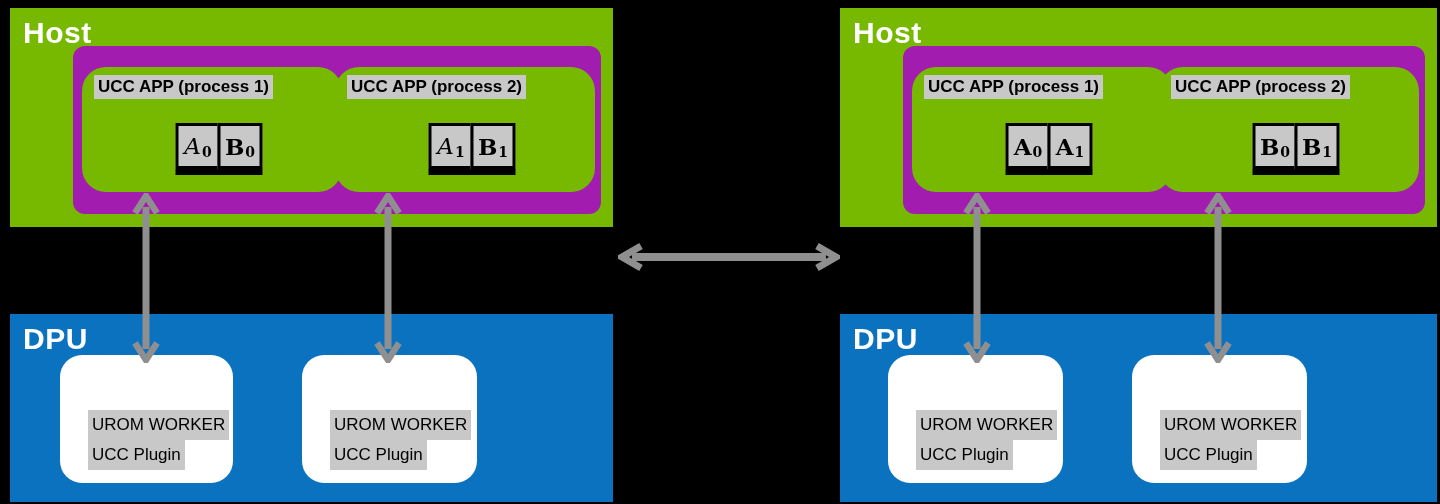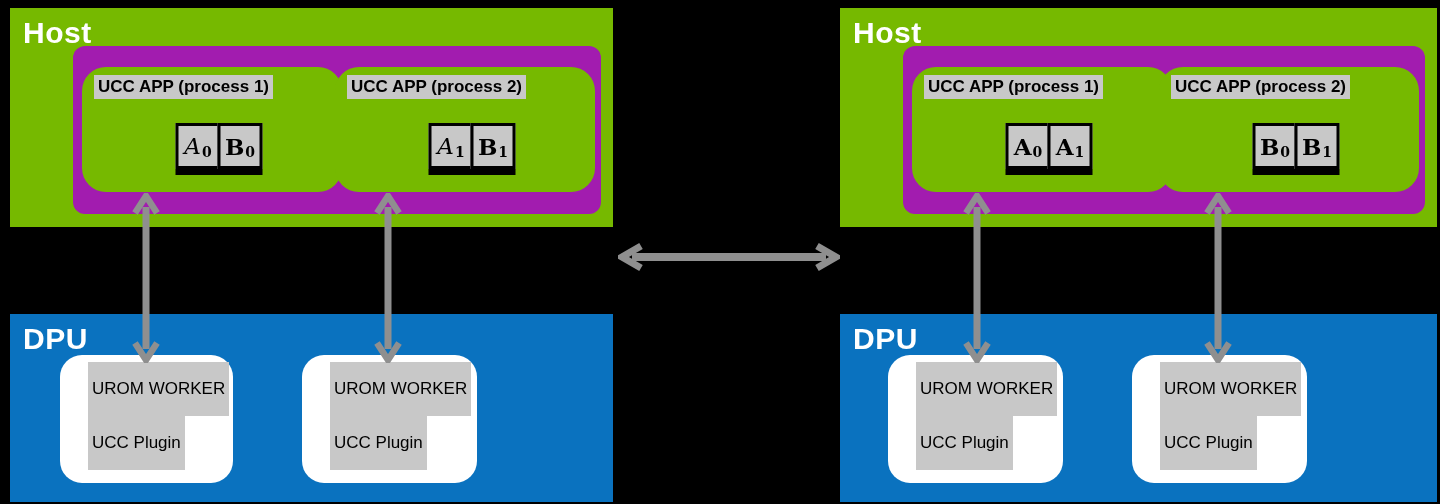--- a/index.html
+++ b/index.html
@@ -37,7 +37,7 @@
   
   .worker-box{position:absolute;top:41px;height:128px;background:#fff;border-radius:22px;}
   .worker-text{position:absolute;left:28px;bottom:13px;color:#000;font-size:17px;line-height:22px;}
-  .worker-text span{display:table;background:#c8c8c8;padding:16px 4px;white-space:nowrap;}
+  .worker-text span{display:table;background:#c8c8c8;padding:4px 4px;white-space:nowrap;}
 
   
   .varrow{position:absolute;top:193px;width:30px;height:170px;}

